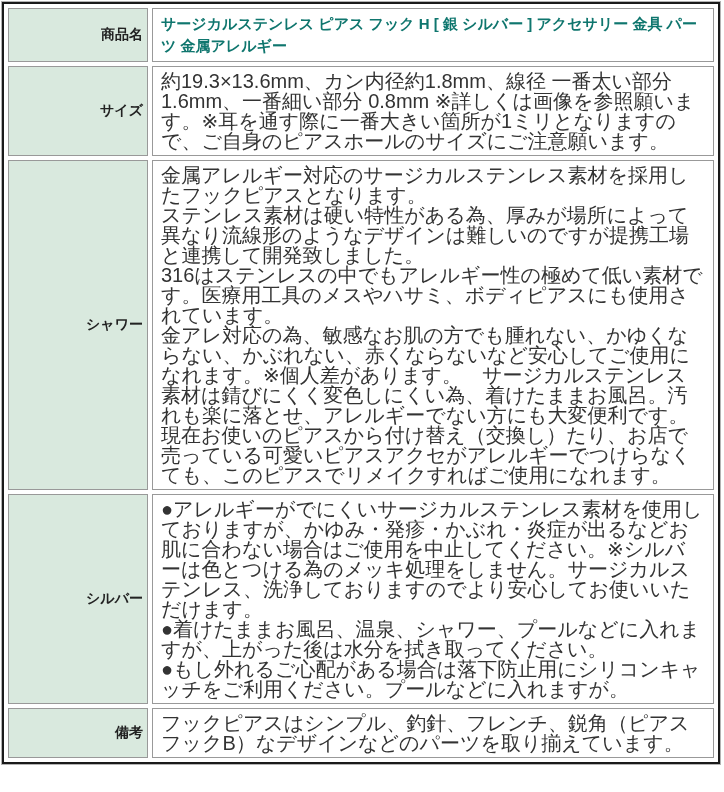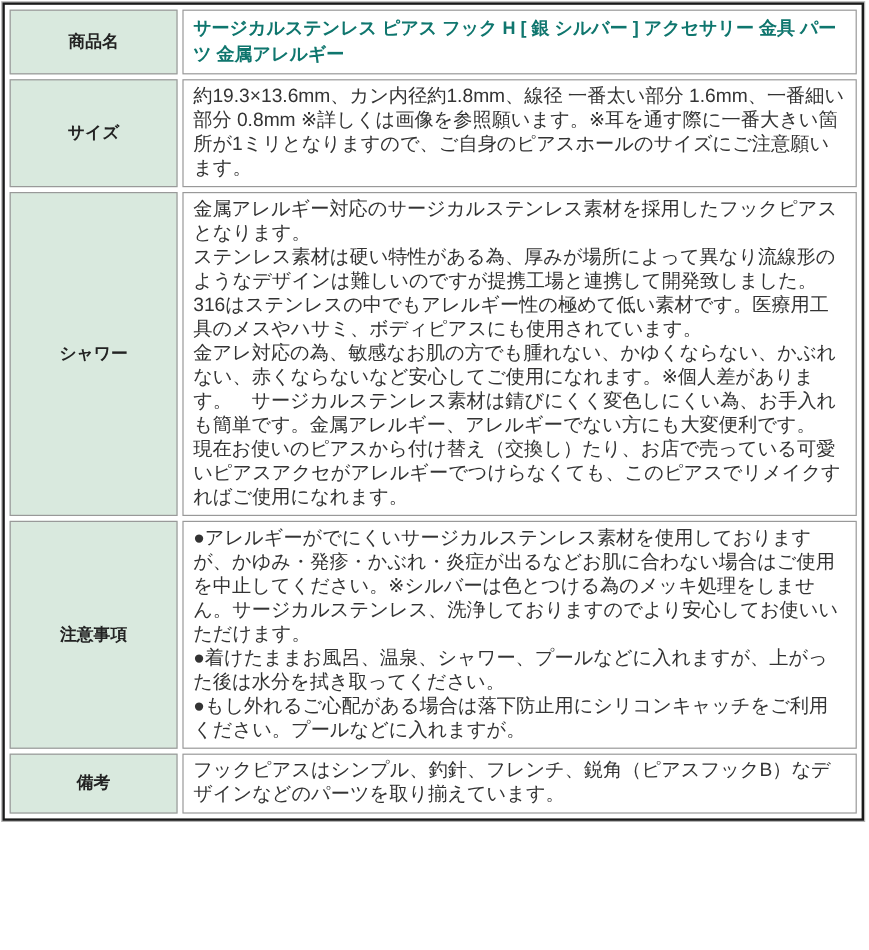--- a/index.html
+++ b/index.html
@@ -36,7 +36,7 @@
     width: 140px;
     background: var(--label-bg);
     border: 1px solid var(--cell-border);
-    text-align: center;
+    text-align: right;
     vertical-align: middle;
     font-size: 14px;
     font-weight: bold;

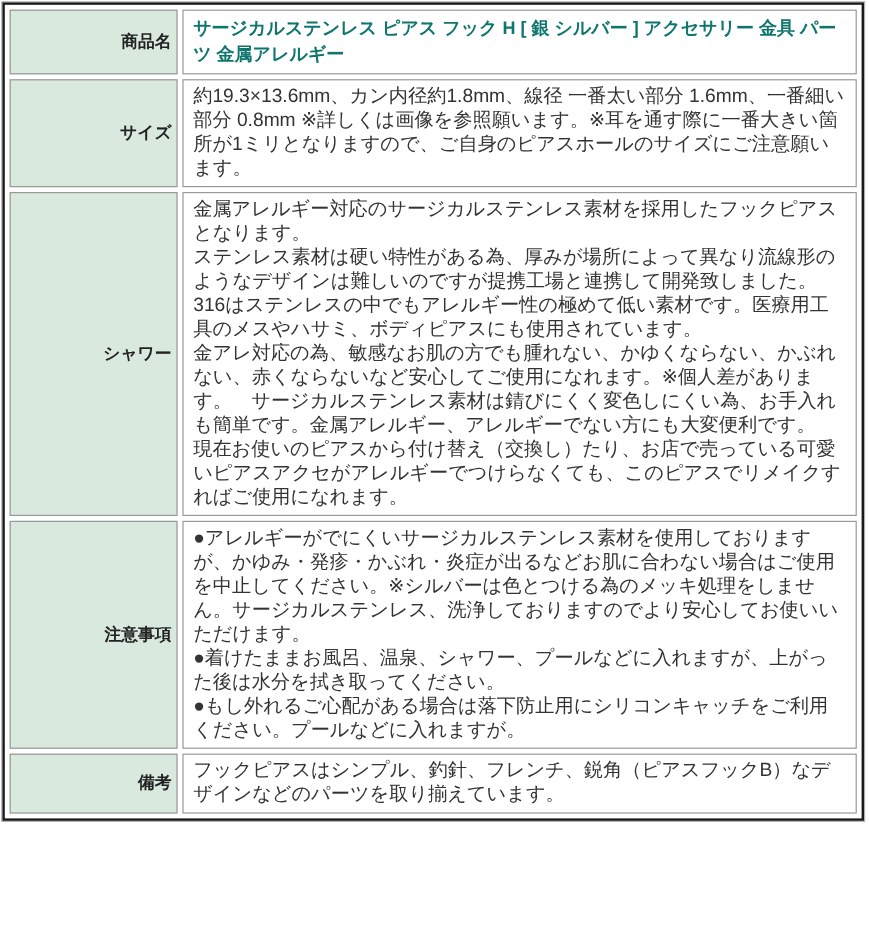--- a/index.html
+++ b/index.html
@@ -47,7 +47,7 @@
     background: var(--value-bg);
     border: 1px solid var(--cell-border);
     vertical-align: middle;
-    font-size: 16px;
+    font-size: 20px;
     line-height: 20px;
     color: var(--text);
     padding: 4px 8px;

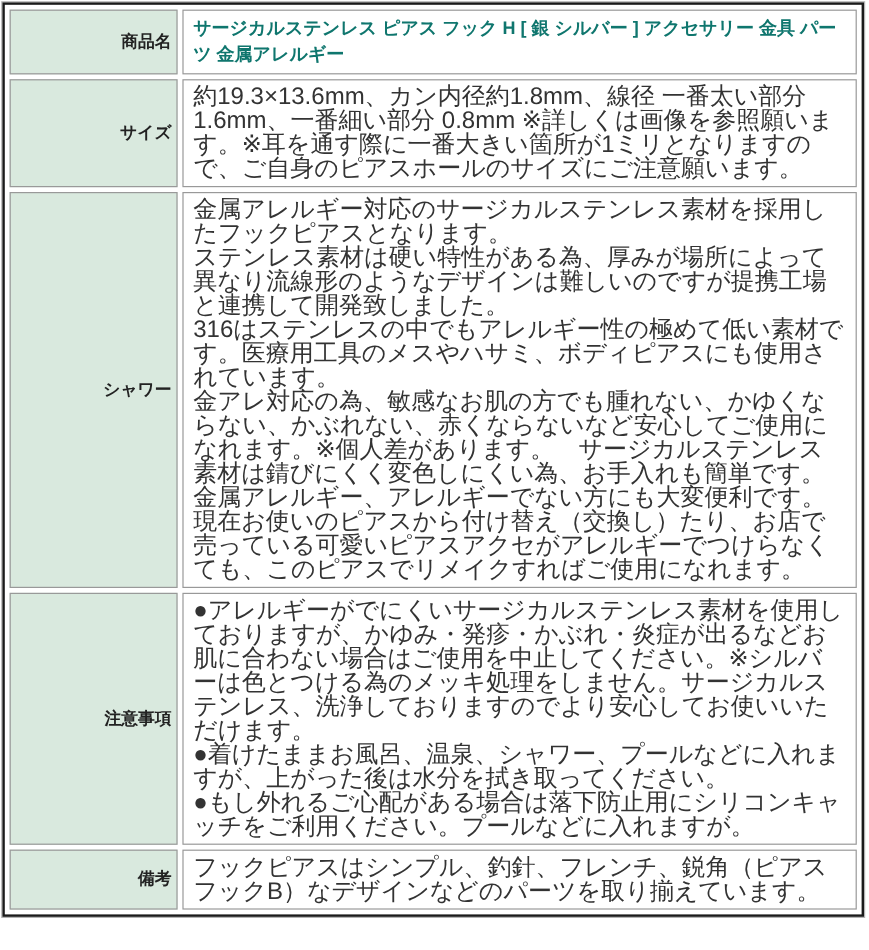--- a/index.html
+++ b/index.html
@@ -89,7 +89,7 @@
             <p>金属アレルギー対応のサージカルステンレス素材を採用したフックピアスとなります。</p>
             <p>ステンレス素材は硬い特性がある為、厚みが場所によって異なり流線形のようなデザインは難しいのですが提携工場と連携して開発致しました。</p>
             <p>316はステンレスの中でもアレルギー性の極めて低い素材です。医療用工具のメスやハサミ、ボディピアスにも使用されています。</p>
-            <p>金アレ対応の為、敏感なお肌の方でも腫れない、かゆくならない、かぶれない、赤くならないなど安心してご使用になれます。※個人差があります。　サージカルステンレス素材は錆びにくく変色しにくい為、お手入れも簡単です。金属アレルギー、アレルギーでない方にも大変便利です。</p>
+            <p>金アレ対応の為、敏感なお肌の方でも腫れない、かゆくならない、かぶれない、赤くならないなど安心してご使用になれます。※個人差があります。　サージカルステンレス素材は錆びにくく変色しにくい為、着けたままお風呂。汚れも楽に落とせ、アレルギーでない方にも大変便利です。</p>
             <p>現在お使いのピアスから付け替え（交換し）たり、お店で売っている可愛いピアスアクセがアレルギーでつけらなくても、このピアスでリメイクすればご使用になれます。</p>
           </td>
   </tr>

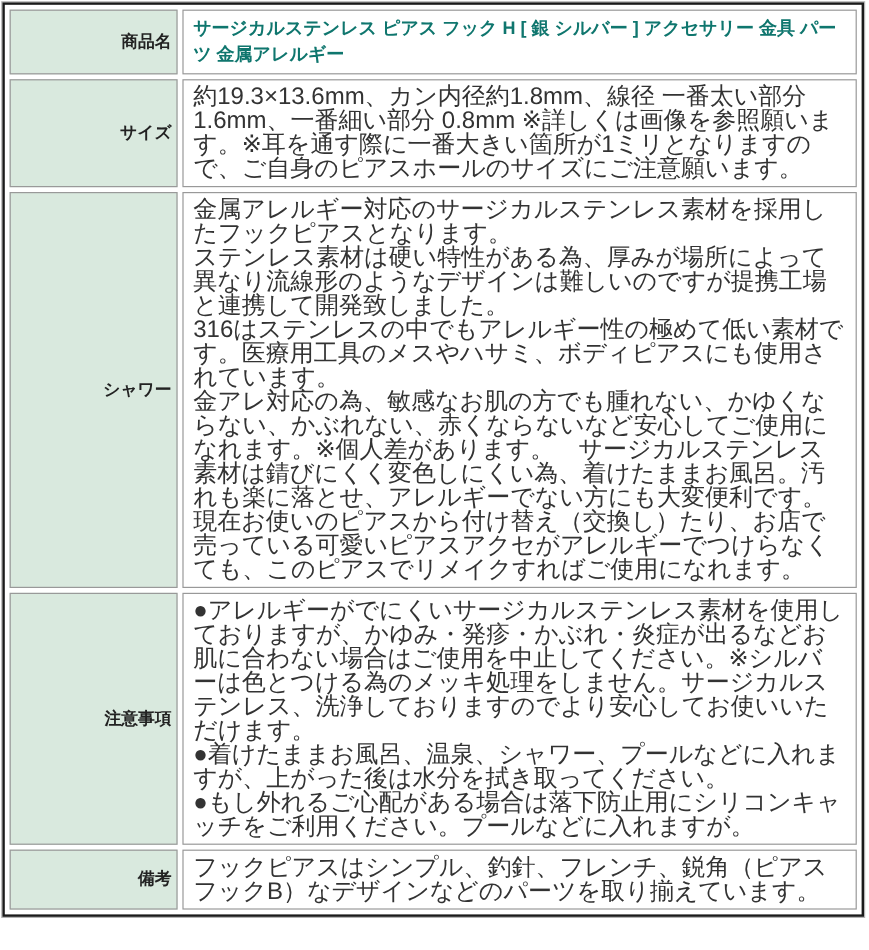--- a/index.html
+++ b/index.html
@@ -95,7 +95,7 @@
   </tr>
 
   <tr>
-    <th class="label-cell">注意事項</th>
+    <th class="label-cell">シルバー</th>
     <td class="value-cell">
             <p>●アレルギーがでにくいサージカルステンレス素材を使用しておりますが、かゆみ・発疹・かぶれ・炎症が出るなどお肌に合わない場合はご使用を中止してください。※シルバーは色とつける為のメッキ処理をしません。サージカルステンレス、洗浄しておりますのでより安心してお使いいただけます。</p>
             <p>●着けたままお風呂、温泉、シャワー、プールなどに入れますが、上がった後は水分を拭き取ってください。</p>

